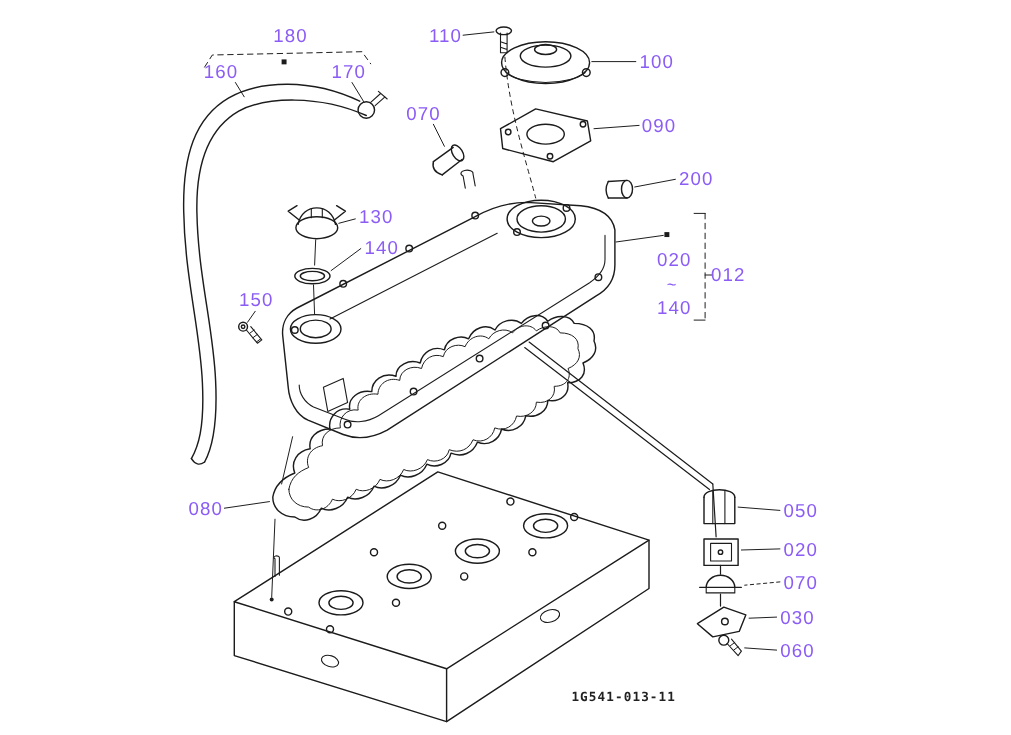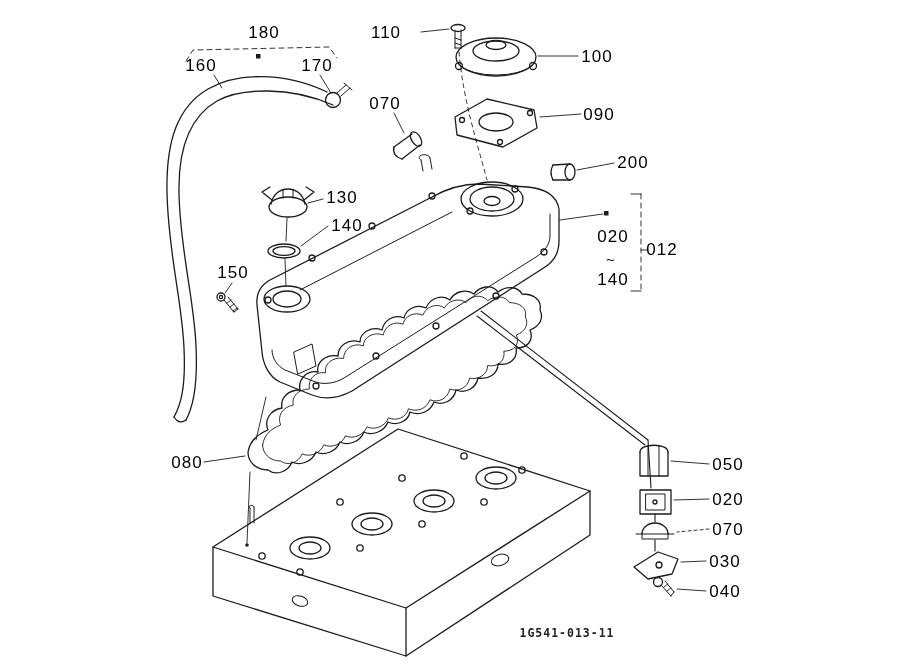--- a/index.html
+++ b/index.html
@@ -7,7 +7,7 @@
          font-family:"Liberation Sans",sans-serif;}
   .stage svg{position:absolute;left:0;top:0;width:919px;height:668px;}
   .callout{position:absolute;transform:translate(-50%,-50%);
-           font-size:17px;letter-spacing:1px;color:#000000;white-space:nowrap;}
+           font-size:17px;letter-spacing:1px;color:#8b5cf6;white-space:nowrap;}
   .tilde{font-size:15px;}
   .code{position:absolute;transform:translate(-50%,-50%);
         font-family:"DejaVu Sans Mono",monospace;font-size:11.5px;

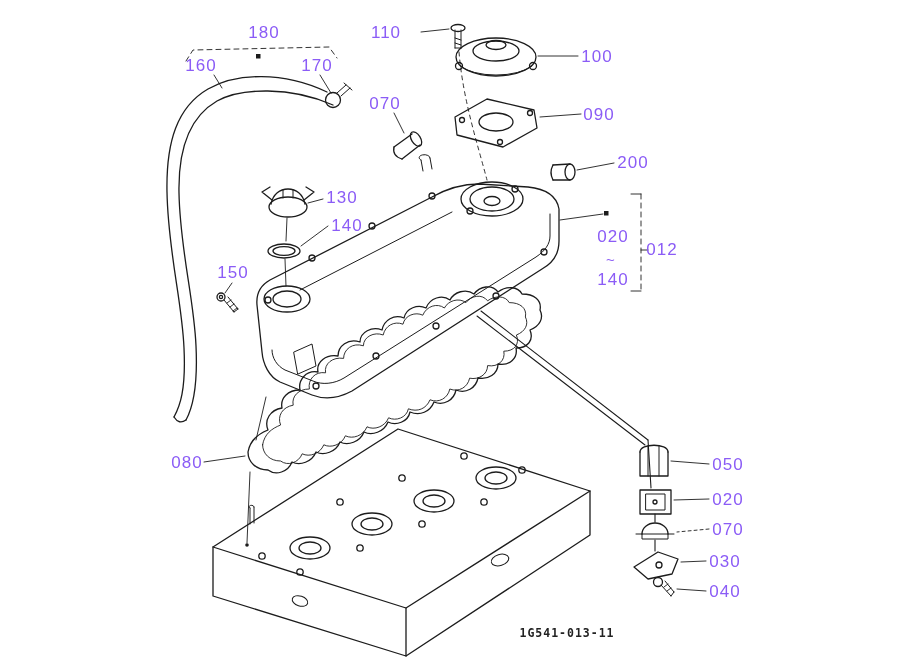--- a/index.html
+++ b/index.html
@@ -218,7 +218,7 @@
   <div class="callout" style="left:264px;top:33px">180</div>
   <div class="callout" style="left:201px;top:66px">160</div>
   <div class="callout" style="left:317px;top:66px">170</div>
-  <div class="callout" style="left:386px;top:33px">110</div>
+  <div class="callout" style="left:405px;top:33px">110</div>
   <div class="callout" style="left:597px;top:57px">100</div>
   <div class="callout" style="left:385px;top:104px">070</div>
   <div class="callout" style="left:599px;top:115px">090</div>

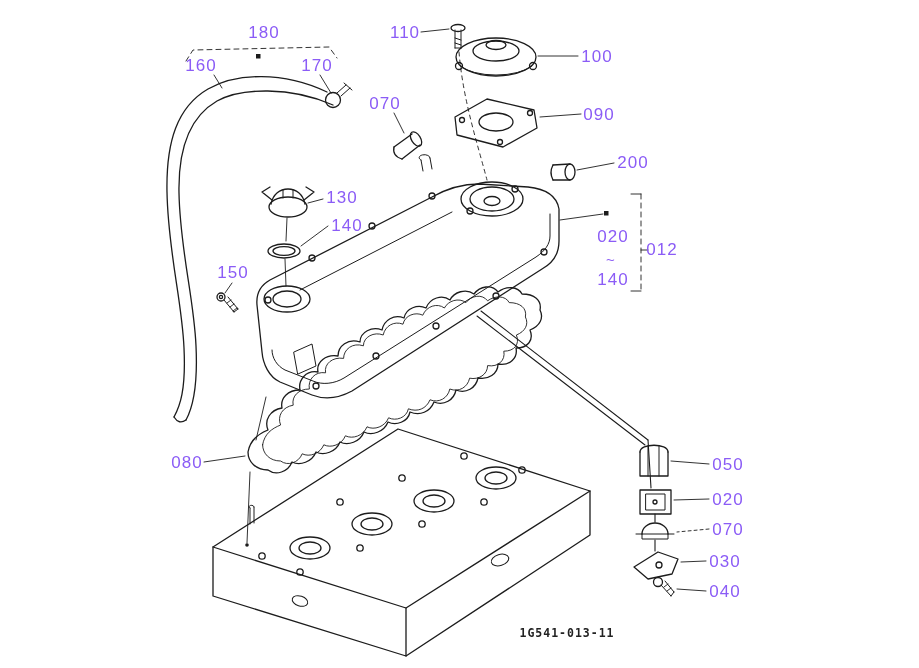--- a/index.html
+++ b/index.html
@@ -235,7 +235,7 @@
   <div class="callout" style="left:728px;top:500px">020</div>
   <div class="callout" style="left:728px;top:530px">070</div>
   <div class="callout" style="left:725px;top:562px">030</div>
-  <div class="callout" style="left:725px;top:592px">040</div>
+  <div class="callout" style="left:725px;top:592px">060</div>
 
   <div class="code" style="left:567px;top:633px">1G541-013-11</div>
 

